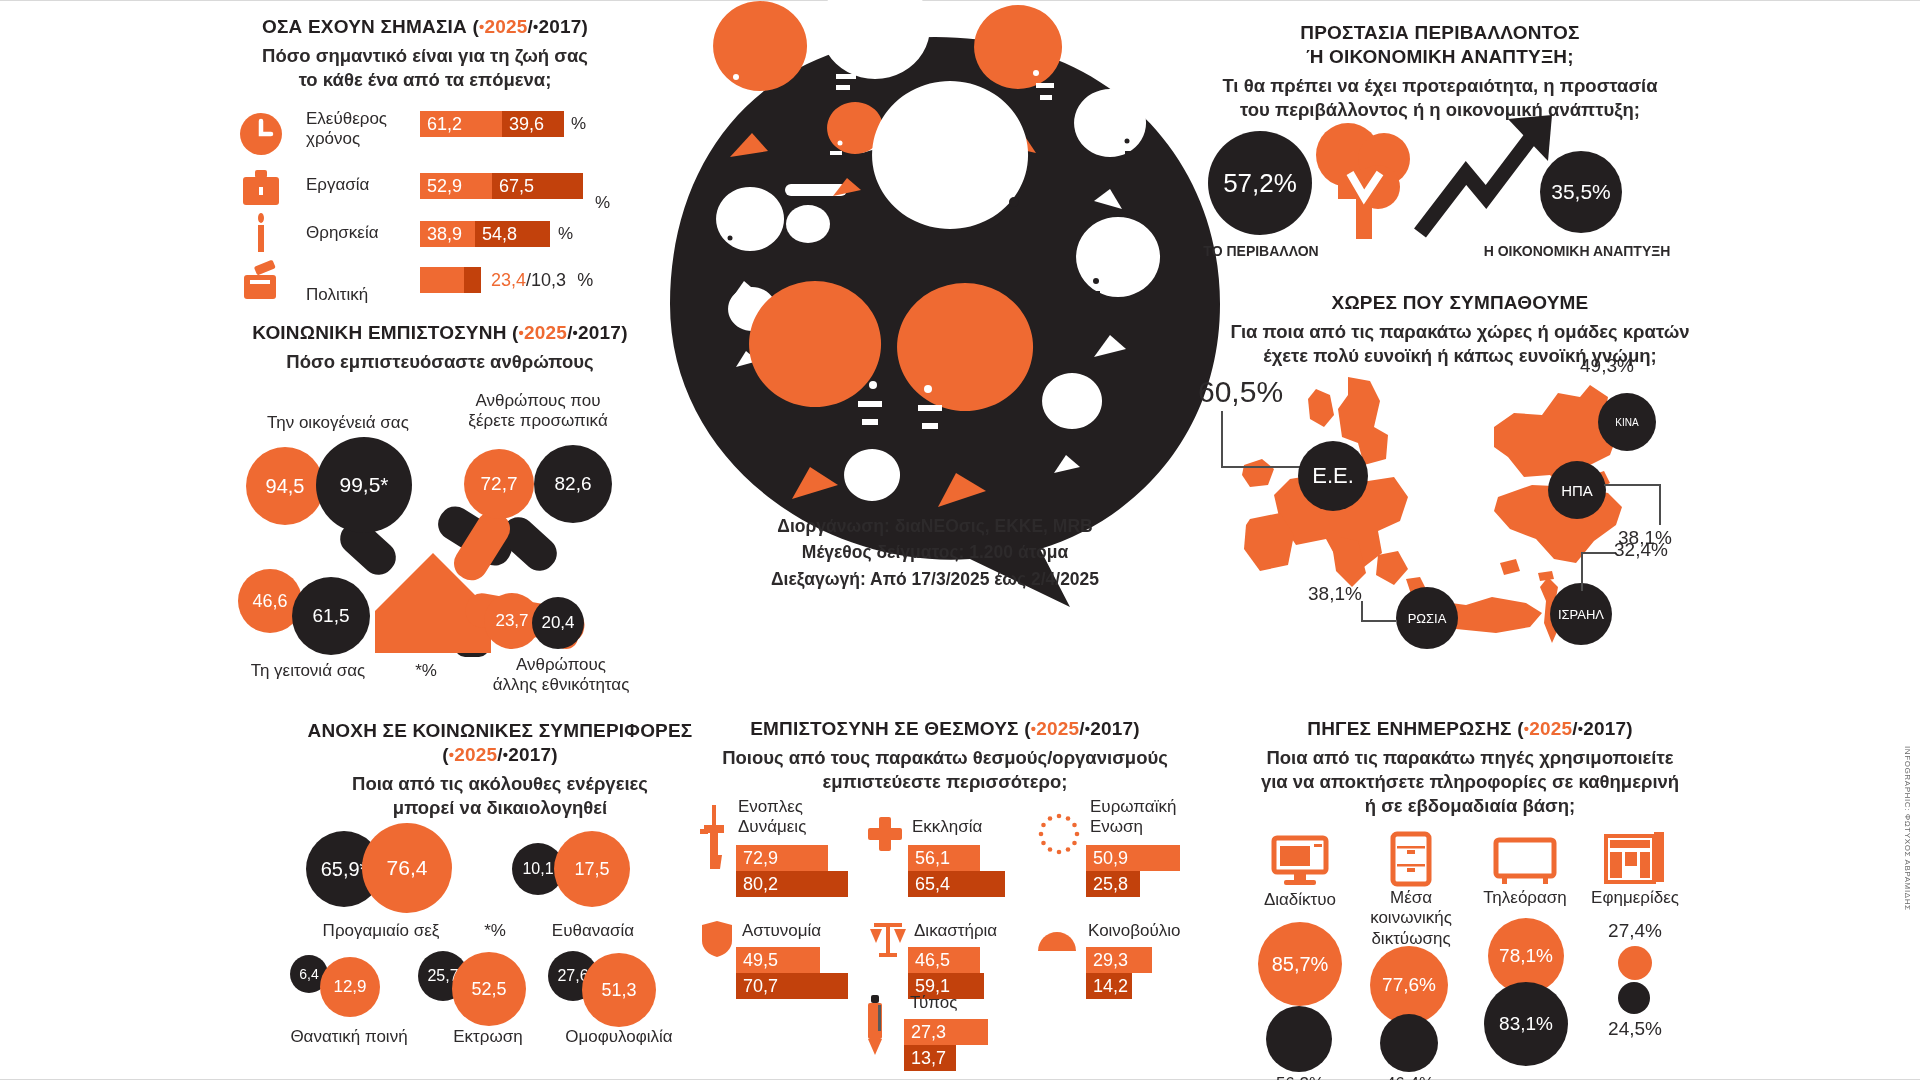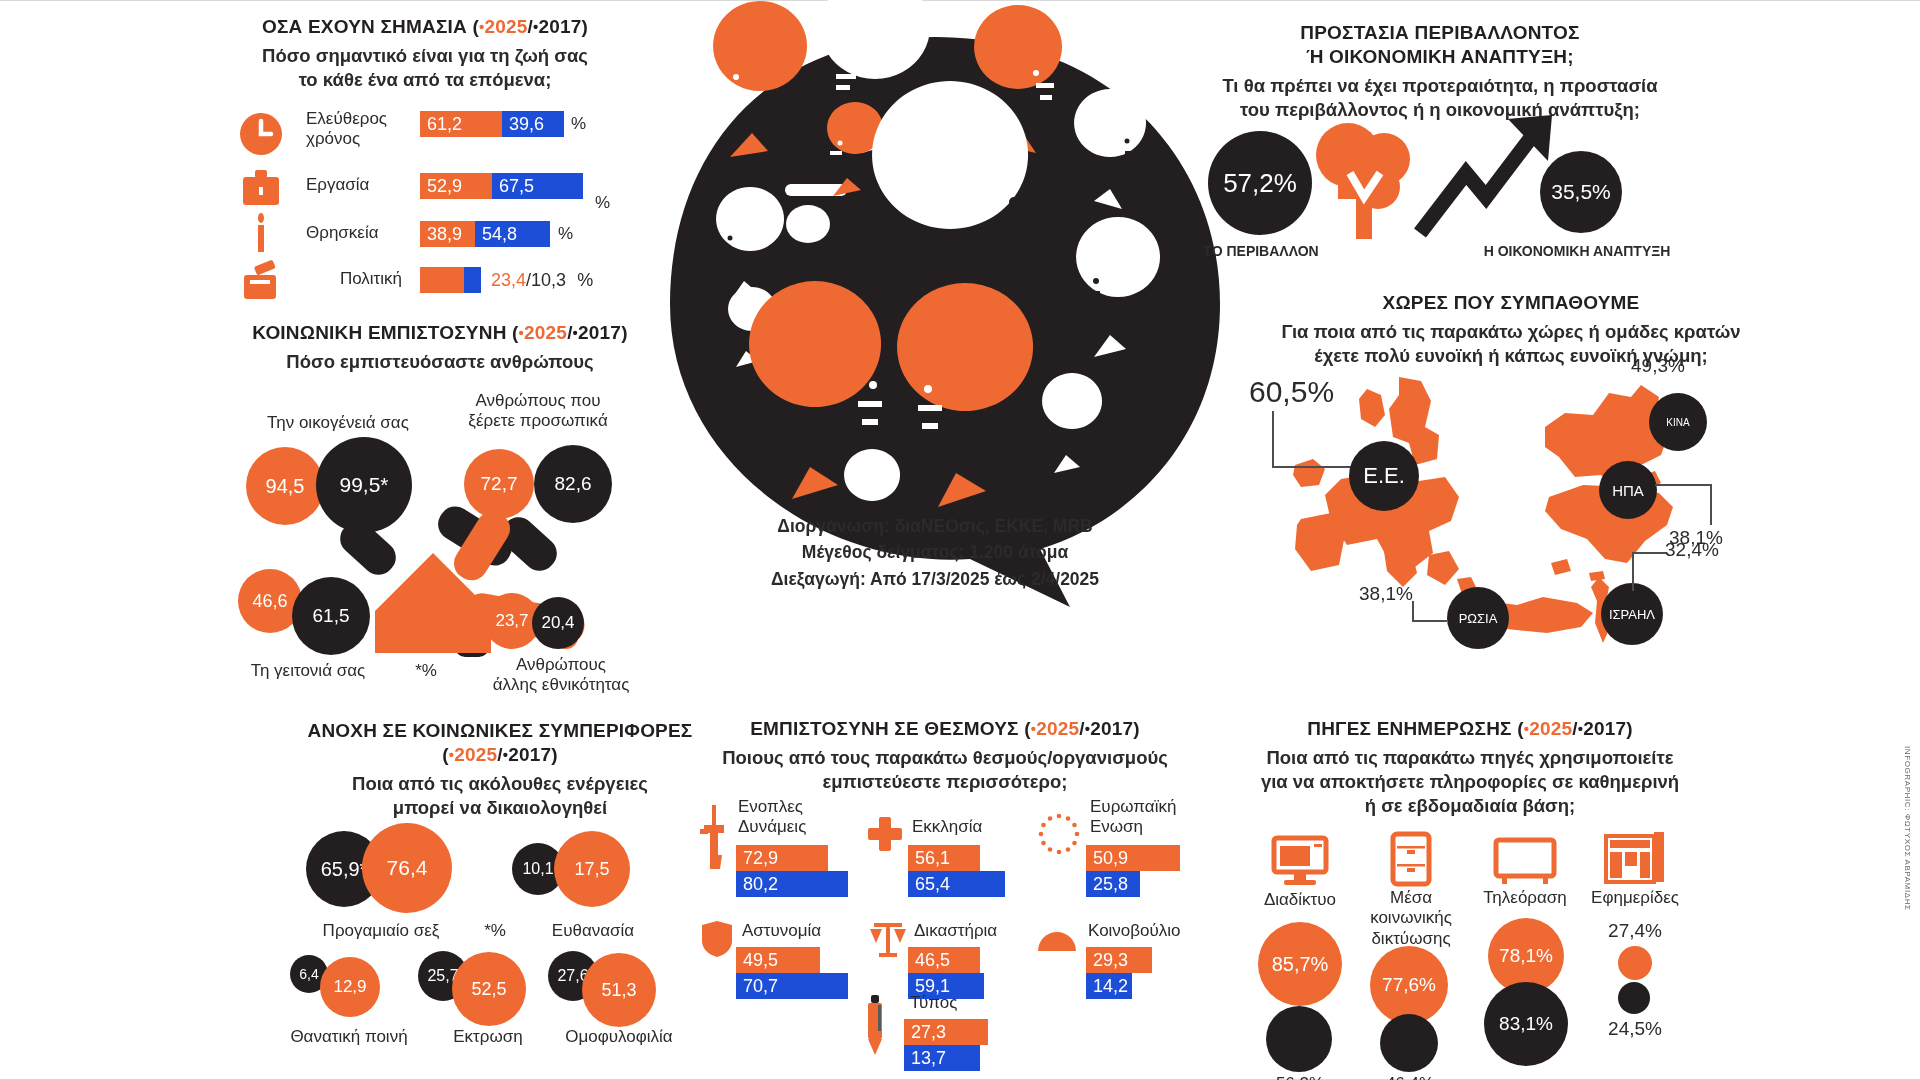--- a/index.html
+++ b/index.html
@@ -45,7 +45,7 @@
   .bar-row { position:absolute; }
   .bar { height:26px; display:flex; align-items:center; color:#fff; font-size:18px; padding-left:7px; }
   .bar-or { background:#ef6a32; }
-  .bar-bk { background:#1d4ed8; }
+  .bar-bk { background:#c2410c; }
 
   svg { display:block; overflow:visible; }
 

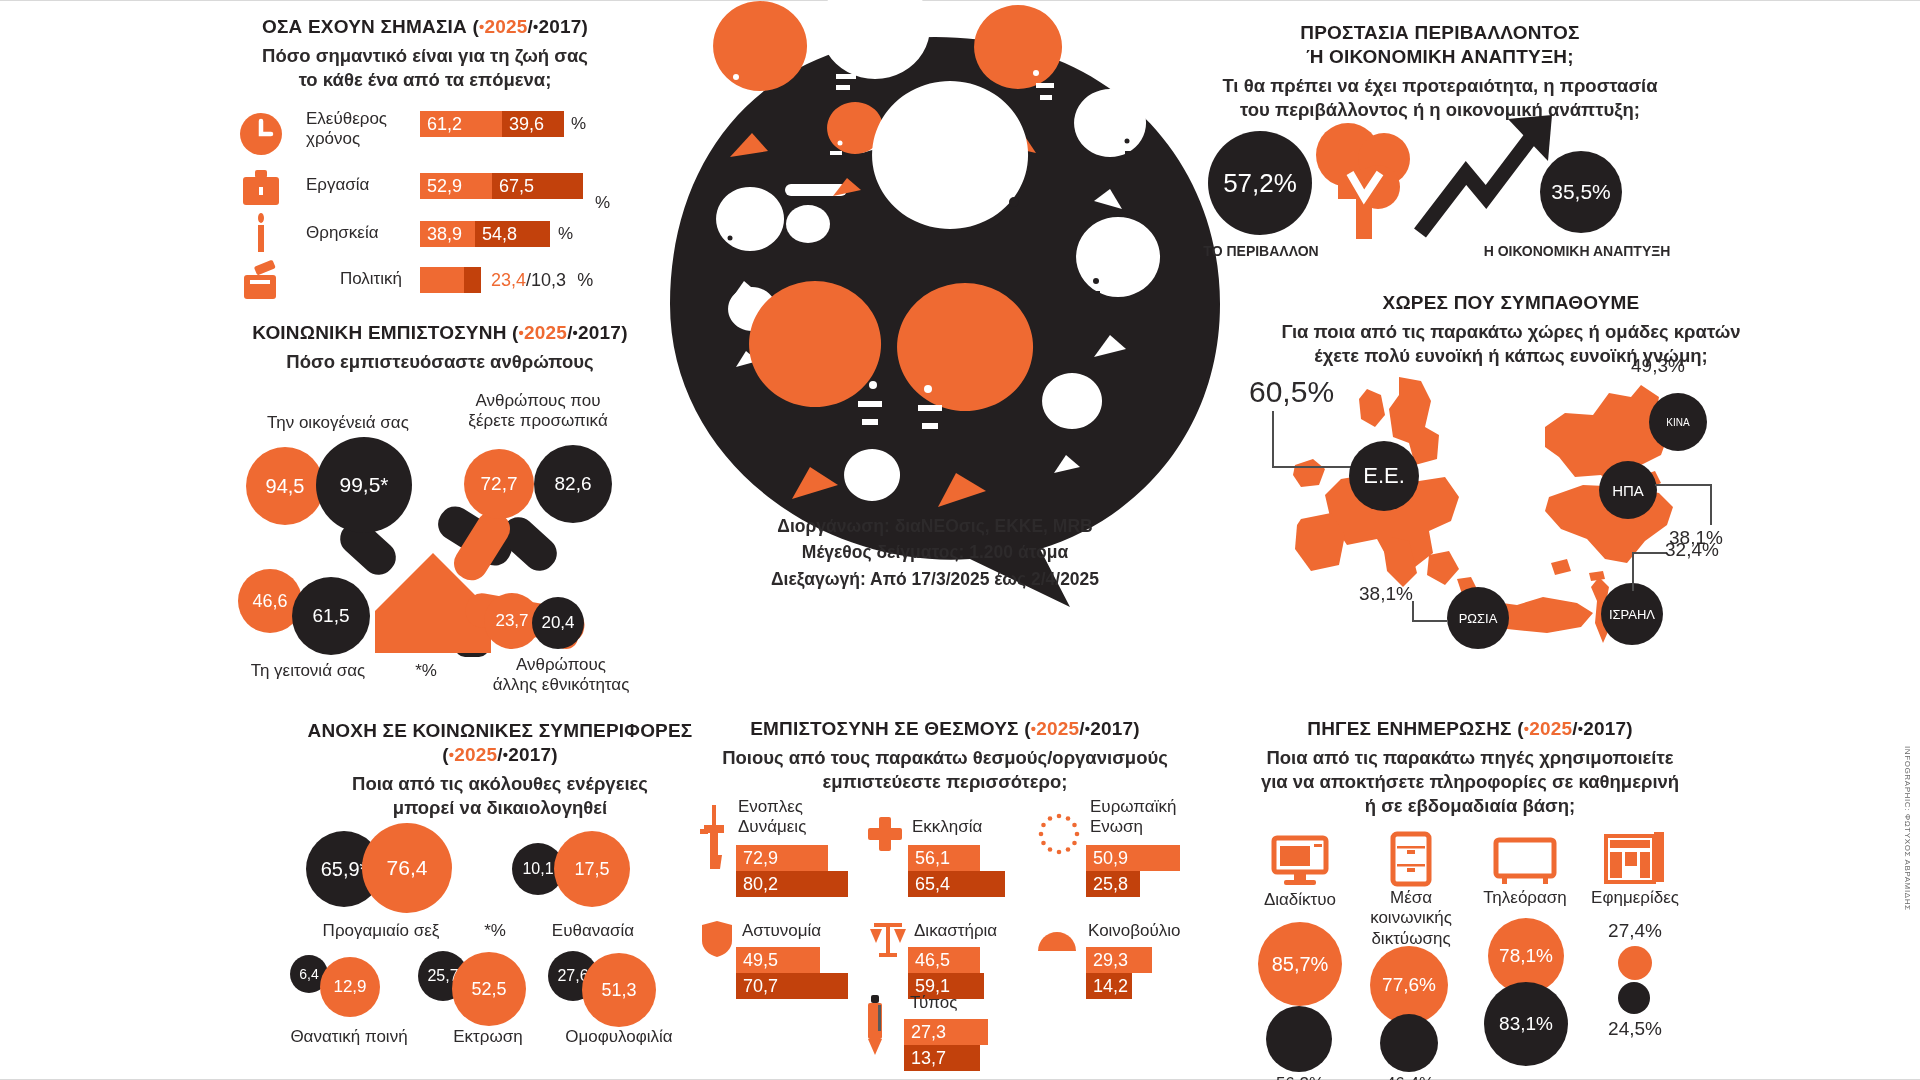--- a/index.html
+++ b/index.html
@@ -135,7 +135,7 @@
         <rect x="8" y="14" width="32" height="24" rx="3" fill="#ef6a32"></rect>
         <rect x="14" y="19" width="20" height="4" fill="#fff"></rect>
       </svg>
-      <div class="lbl" style="left:96px;top:8px;width:130px;text-align:center">
+      <div class="lbl" style="left:96px;top:24px;width:130px;text-align:left">
         <div>Πολιτική</div>
       </div>
       <div class="bar-row" style="left:210px;top:6px;display:flex">

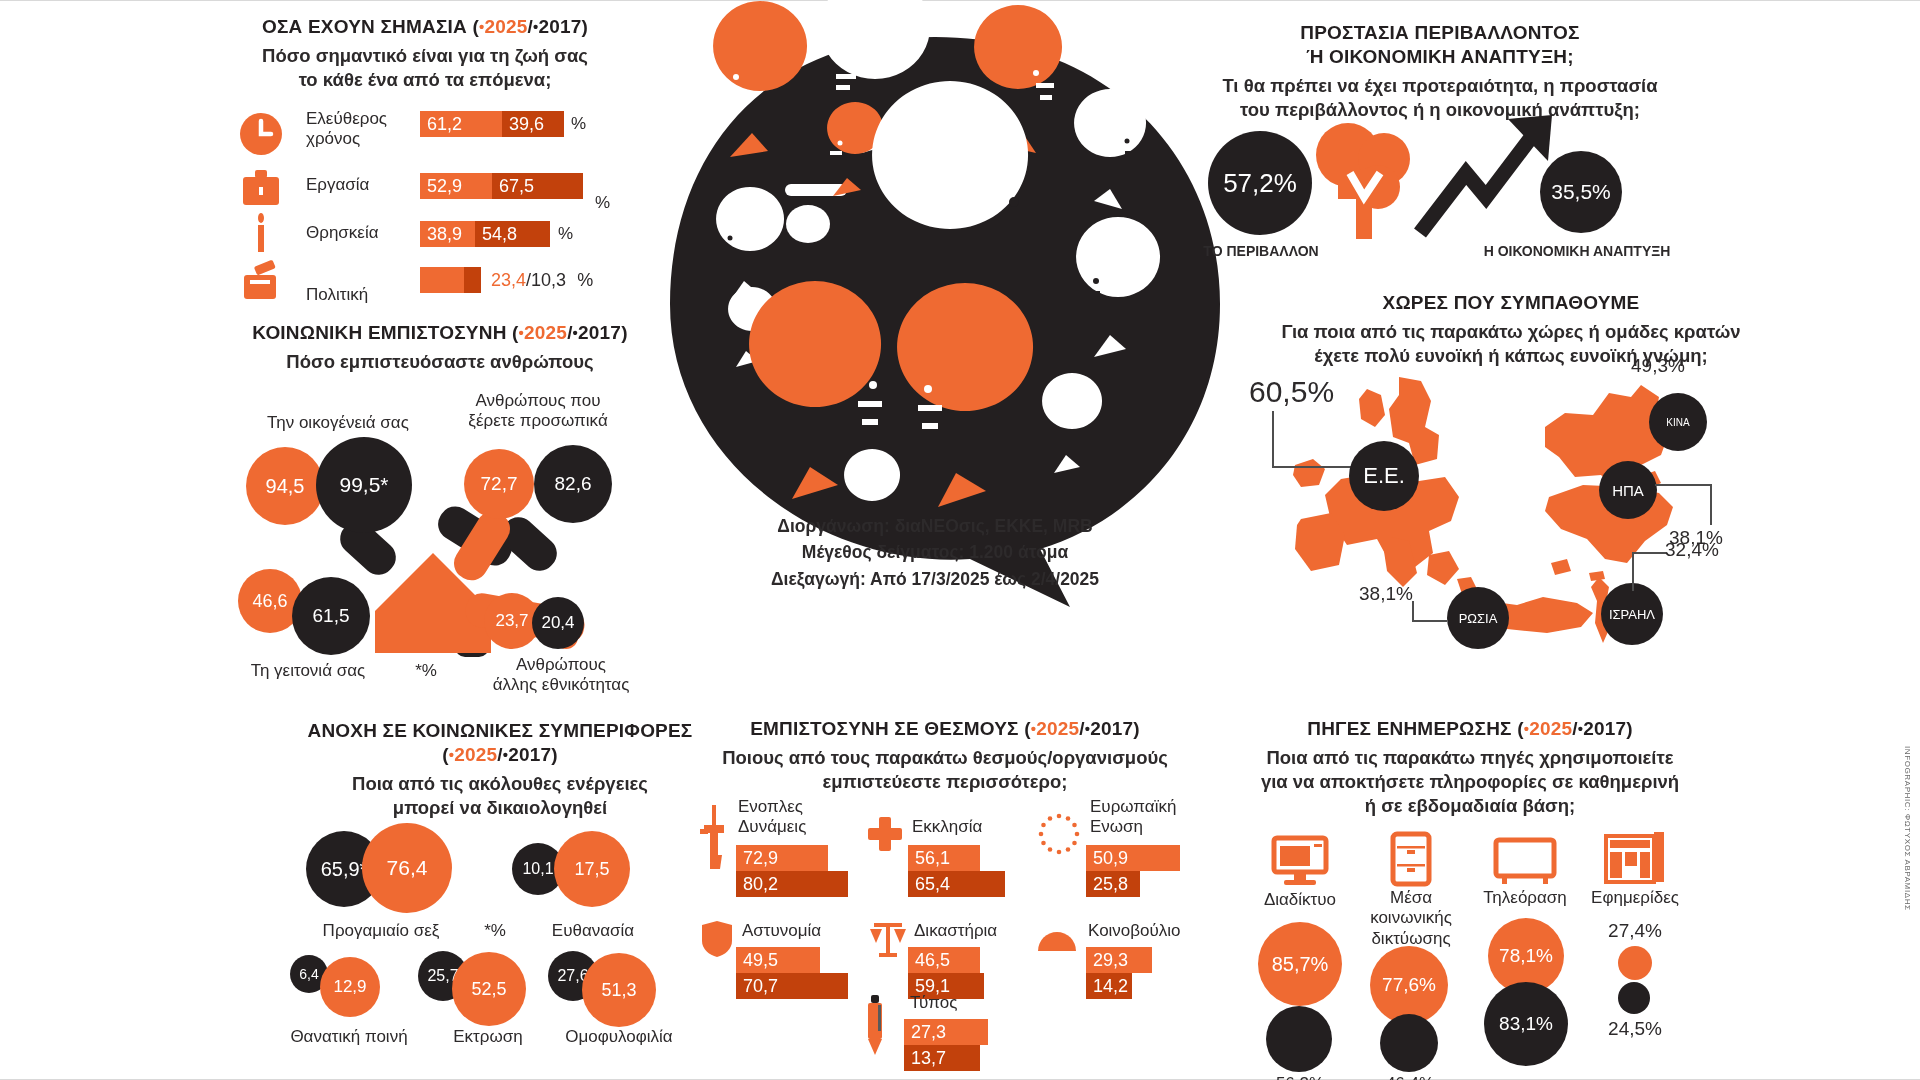--- a/index.html
+++ b/index.html
@@ -56,7 +56,7 @@
   #sec-center   { position:absolute; left:640px;  top:28px;  width:590px; }
   #sec-instit   { position:absolute; left:710px;  top:716px; width:470px; }
   #sec-env      { position:absolute; left:1190px; top:20px;  width:500px; }
-  #sec-countries{ position:absolute; left:1261px; top:290px; width:500px; }
+  #sec-countries{ position:absolute; left:1210px; top:290px; width:500px; }
   #sec-sources  { position:absolute; left:1260px; top:716px; width:420px; }
 
   .credit {

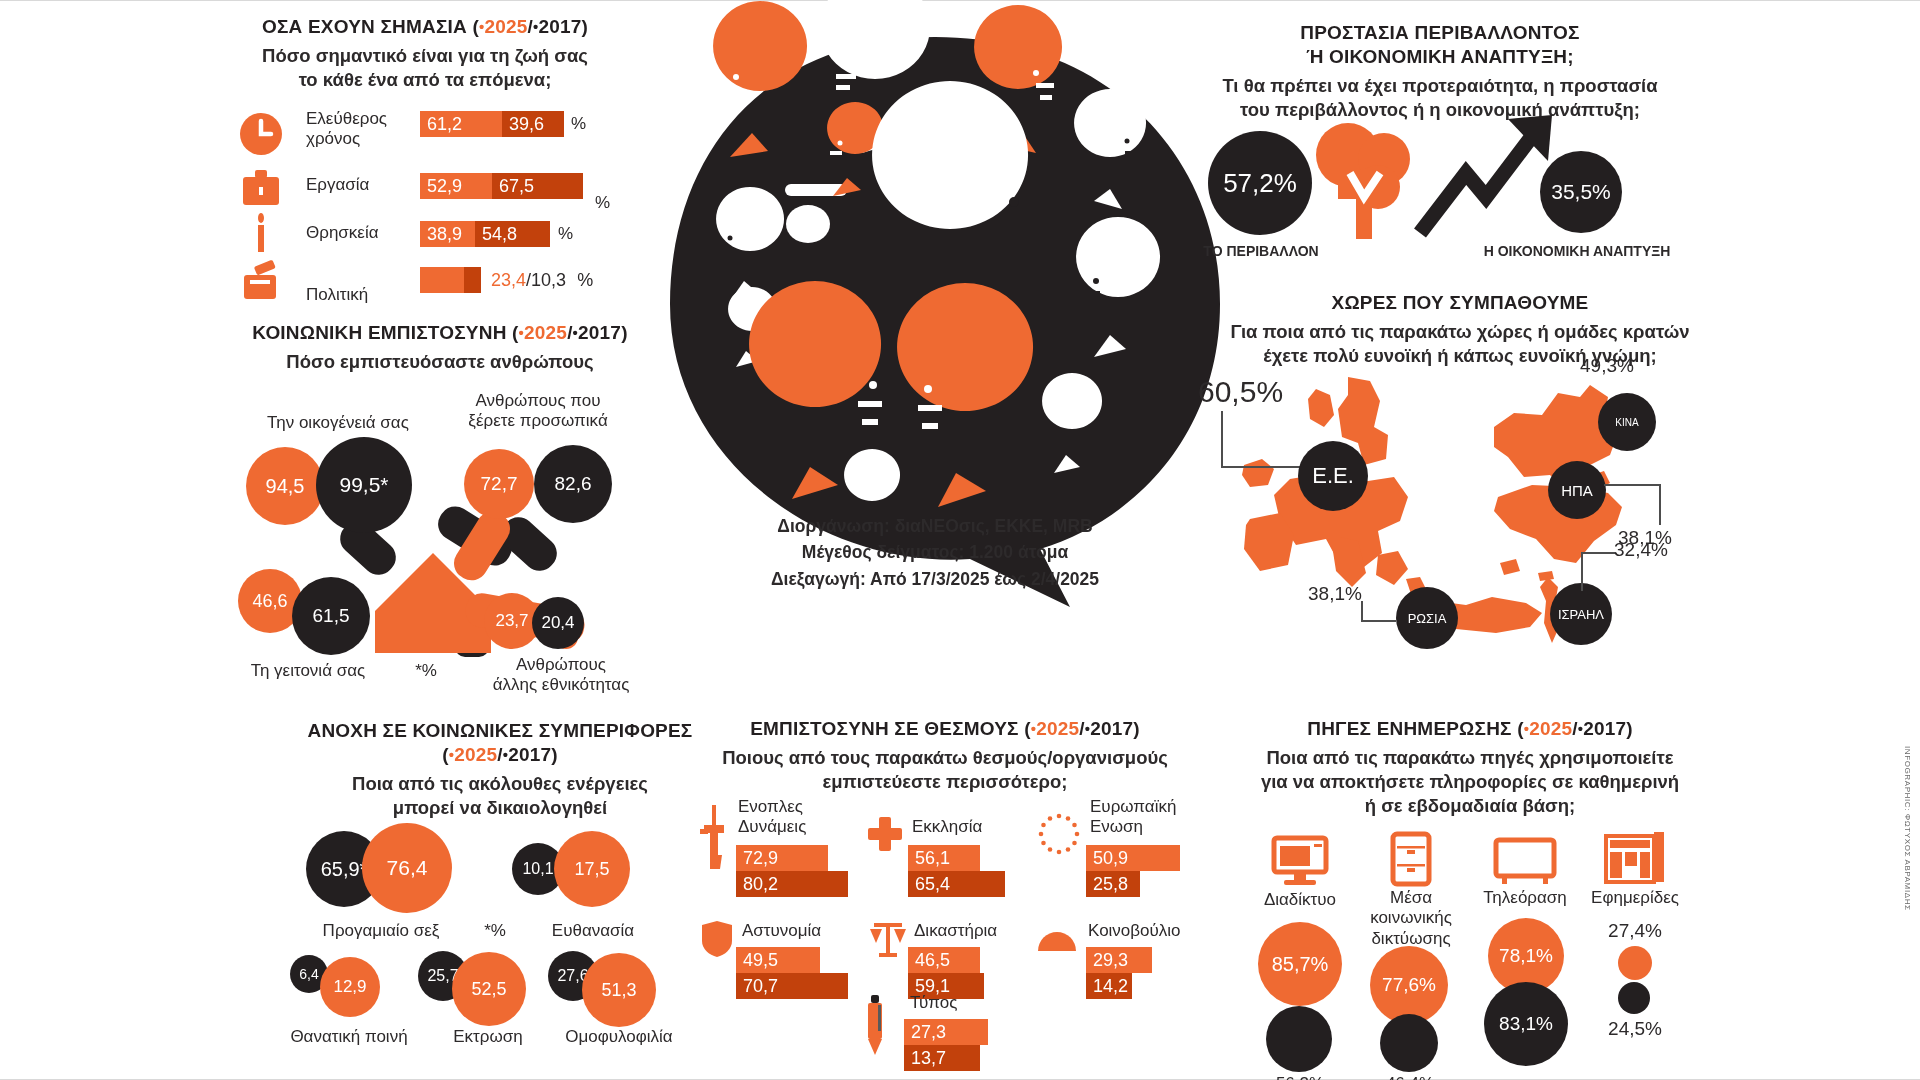--- a/index.html
+++ b/index.html
@@ -594,7 +594,7 @@
         </div>
         <div style="position:absolute;left:40px;top:18px">
           <div class="bar bar-or" style="width:84px">27,3</div>
-          <div class="bar bar-bk" style="width:76px">13,7</div>
+          <div class="bar bar-bk" style="width:52px">13,7</div>
         </div>
       </div>
     </div>

